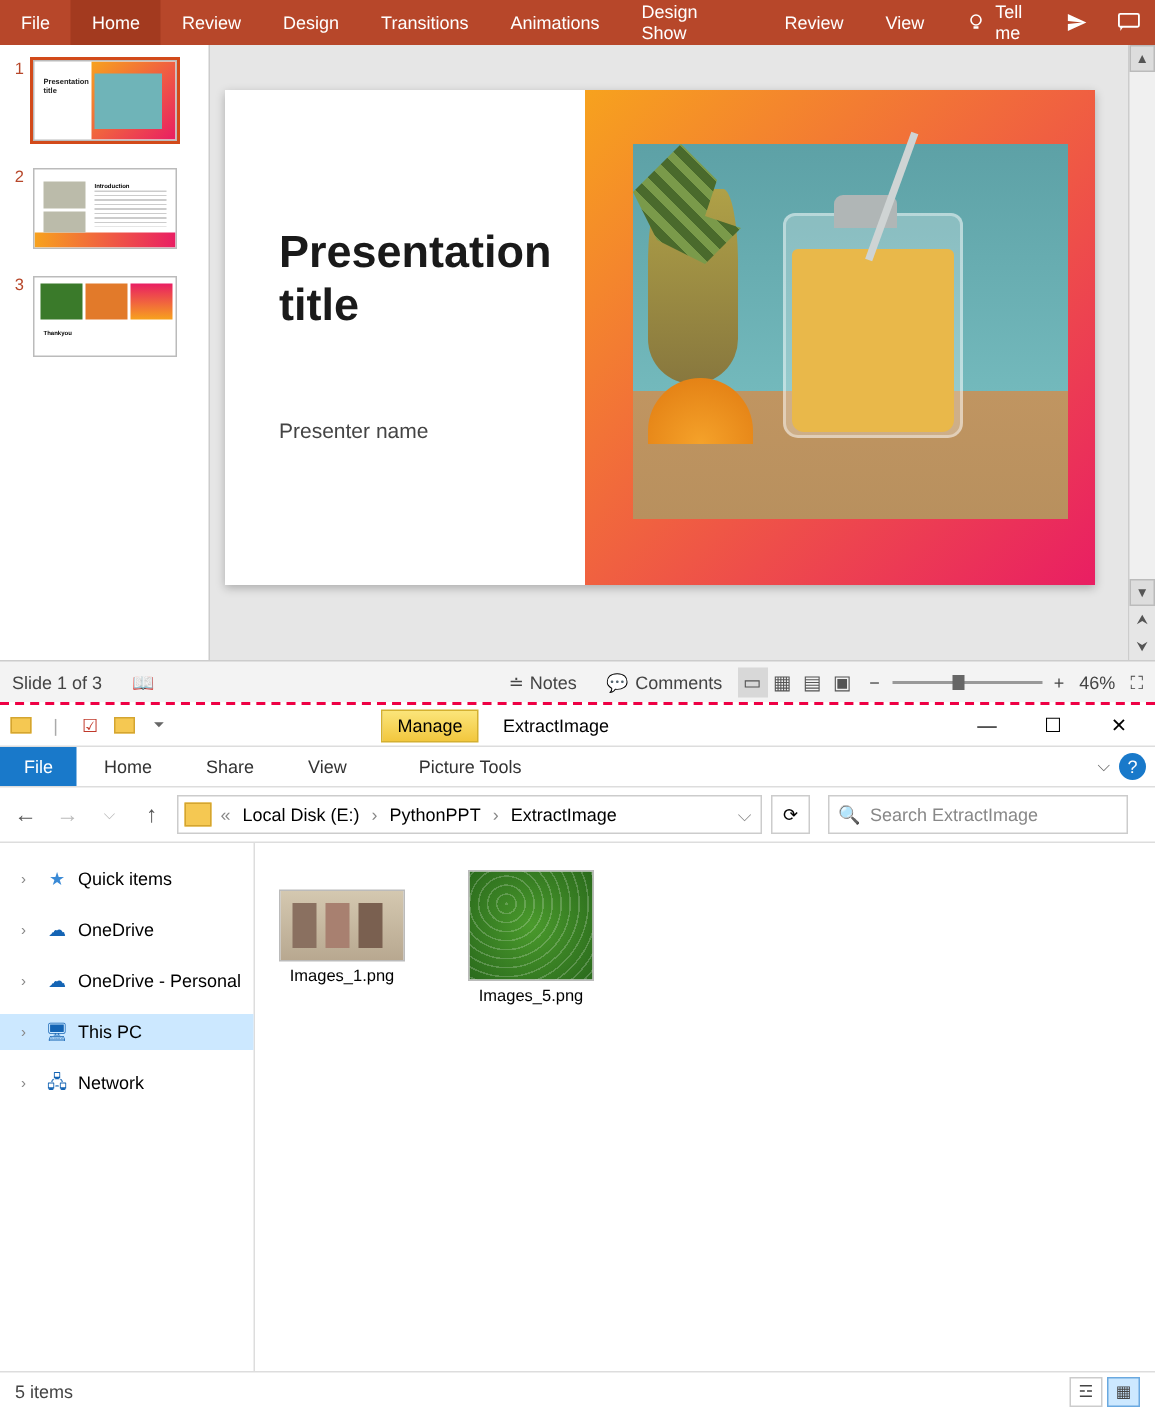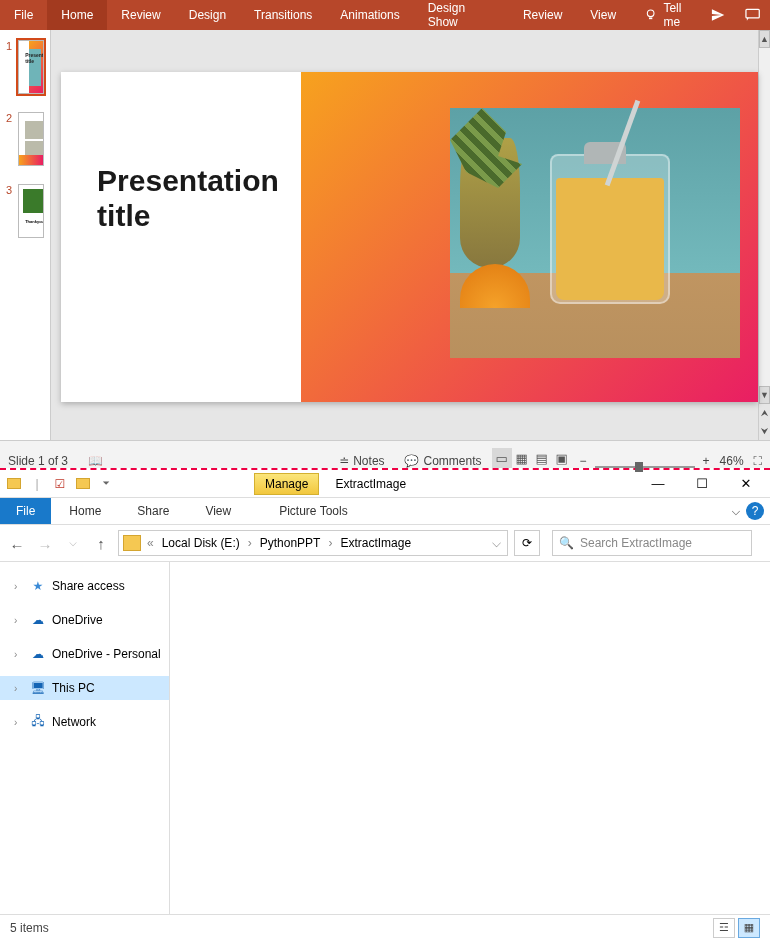--- a/index.html
+++ b/index.html
@@ -22,7 +22,7 @@
 .thumb.sel { outline: 2px solid #d24a1a; }
 
 .ppt-canvas { flex: 1; position: relative; padding: 30px 0 0 10px; display: flex; }
-.slide { width: 697px; height: 330px; background: #fff; box-shadow: 0 2px 6px rgba(0,0,0,.25); position: relative; display: flex; margin-top: 12px; }
+.slide { width: 580px; height: 330px; background: #fff; box-shadow: 0 2px 6px rgba(0,0,0,.25); position: relative; display: flex; }
 .slide-left { width: 240px; padding: 92px 0 0 36px; }
 .slide-title { font-size: 30px; font-weight: 800; color: #1a1a1a; line-height: 1.15; }
 .slide-sub { font-size: 14px; color: #444; margin-top: 58px; }

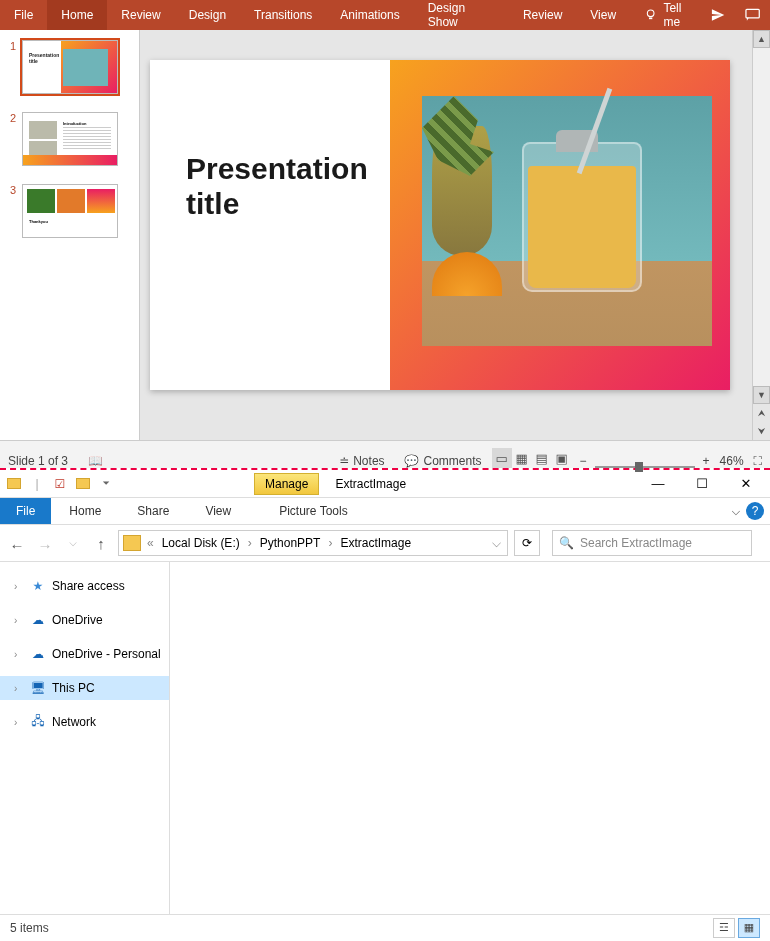--- a/index.html
+++ b/index.html
@@ -148,6 +148,7 @@
       <div class="slide">
         <div class="slide-left">
           <div class="slide-title">Presentation title</div>
+          <div class="slide-sub">Presenter name</div>
         </div>
         <div class="slide-img">
           <div class="smoothie-scene">

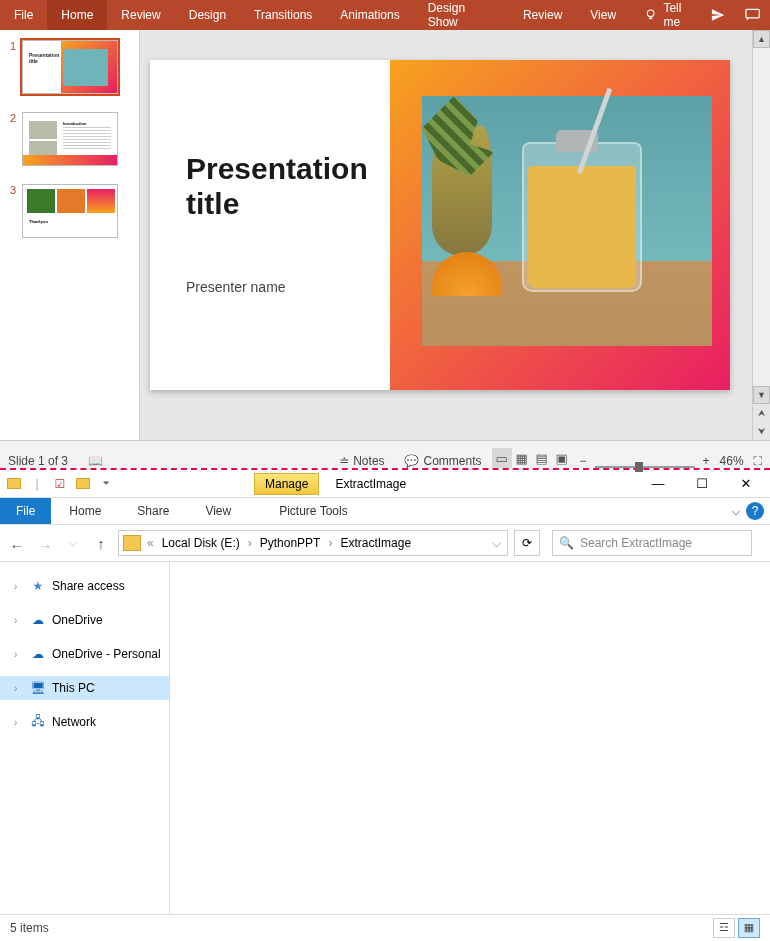--- a/index.html
+++ b/index.html
@@ -33,7 +33,7 @@
 .scroll-arrow { height: 18px; background: #ddd; border: 1px solid #bbb; display: flex; align-items: center; justify-content: center; font-size: 9px; color: #555; }
 .scroll-track { flex: 1; }
 
-.ppt-status { height: 28px; background: #f3f3f3; border-top: 1px solid #ccc; display: flex; align-items: flex-end; font-size: 12px; color: #444; padding: 0 8px; }
+.ppt-status { height: 28px; background: #f3f3f3; border-top: 1px solid #ccc; display: flex; align-items: center; font-size: 12px; color: #444; padding: 0 8px; }
 .ppt-status .spacer { flex: 1; }
 .status-btn { display: flex; align-items: center; gap: 4px; margin: 0 10px; cursor: pointer; }
 .view-icon { width: 20px; height: 20px; display: flex; align-items: center; justify-content: center; color: #555; font-size: 13px; }

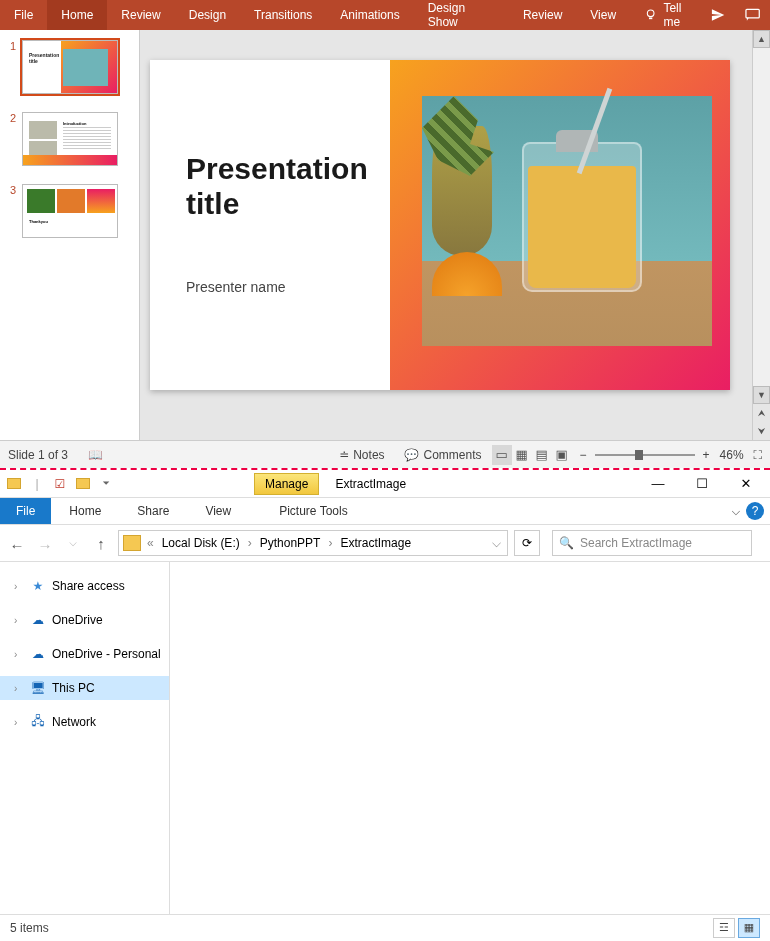--- a/index.html
+++ b/index.html
@@ -260,7 +260,7 @@
       <div class="nav-item">
         <span class="chev">›</span>
         <span class="nav-icon" style="color:#3a8ad6;">★</span>
-        <span>Share access</span>
+        <span>Quick items</span>
       </div>
       <div style="height:10px;"></div>
       <div class="nav-item">

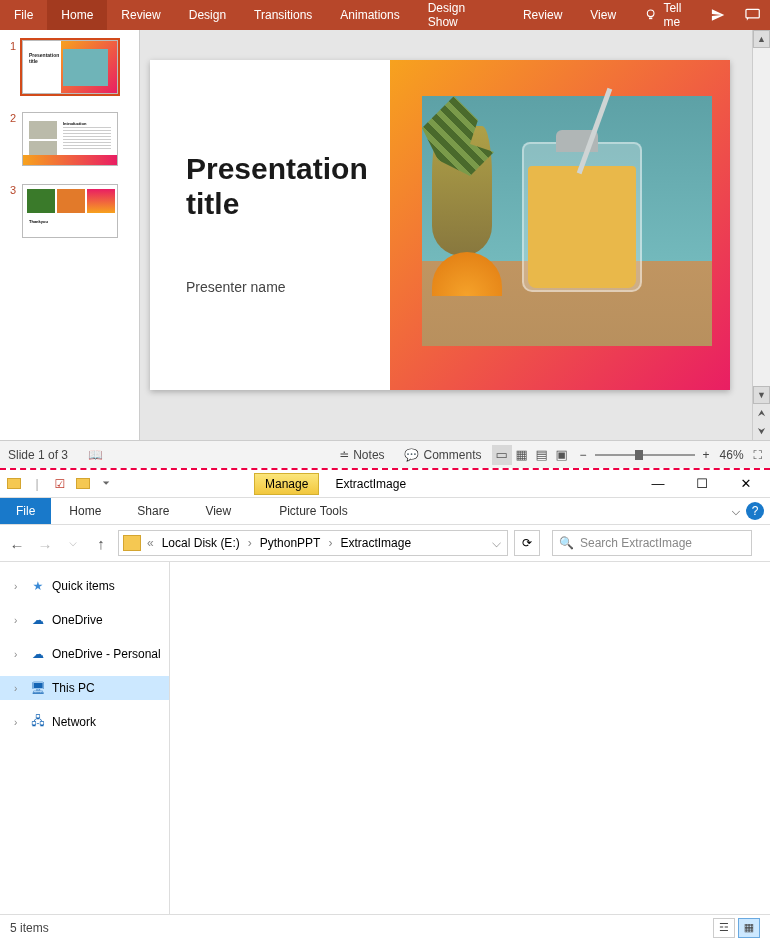--- a/index.html
+++ b/index.html
@@ -289,6 +289,14 @@
     </div>
 
     <div class="fe-files">
+      <div class="file-item">
+        <div class="file-thumb" style="height:48px;margin-top:13px;background:linear-gradient(#d4c8b0,#b8a890);position:relative;">
+          <div style="position:absolute;left:8px;top:8px;width:16px;height:30px;background:#8a7060;"></div>
+          <div style="position:absolute;left:30px;top:8px;width:16px;height:30px;background:#a88070;"></div>
+          <div style="position:absolute;left:52px;top:8px;width:16px;height:30px;background:#7a6050;"></div>
+        </div>
+        <div class="file-name">Images_1.png</div>
+      </div>
     </div>
   </div>
 

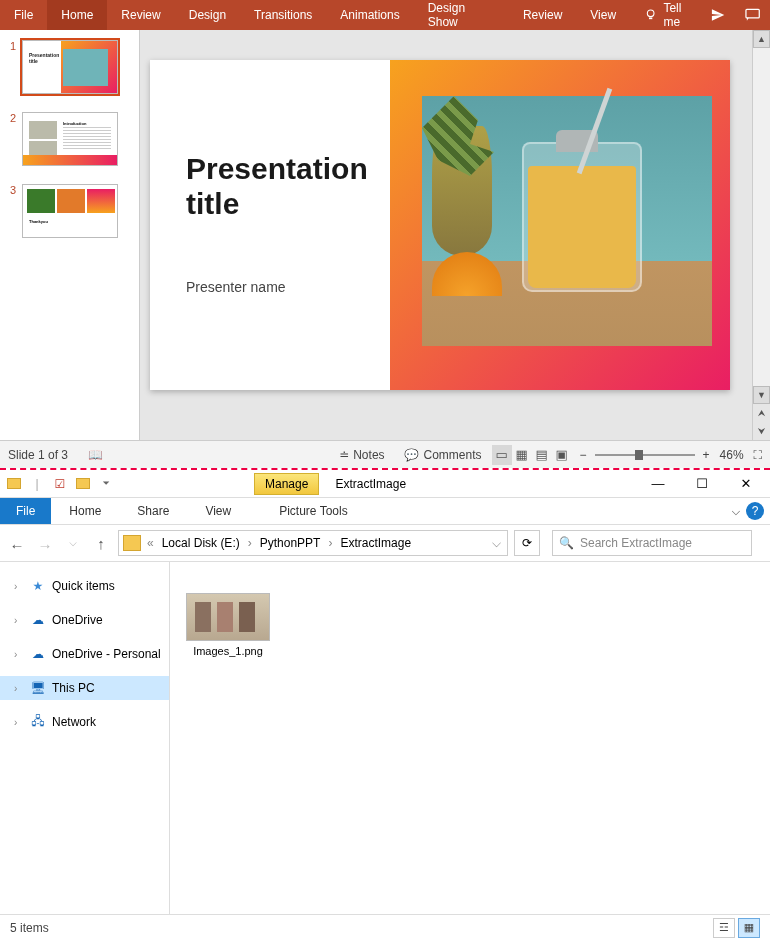--- a/index.html
+++ b/index.html
@@ -297,6 +297,12 @@
         </div>
         <div class="file-name">Images_1.png</div>
       </div>
+      <div class="file-item">
+        <div class="file-thumb" style="background:radial-gradient(circle at 50% 50%,#4a9a2c,#2a6a1c);position:relative;">
+          <div style="position:absolute;inset:0;background:repeating-radial-gradient(circle at 30% 30%,rgba(255,255,255,.2) 0 1px,transparent 1px 6px);"></div>
+        </div>
+        <div class="file-name">Images_5.png</div>
+      </div>
     </div>
   </div>
 

